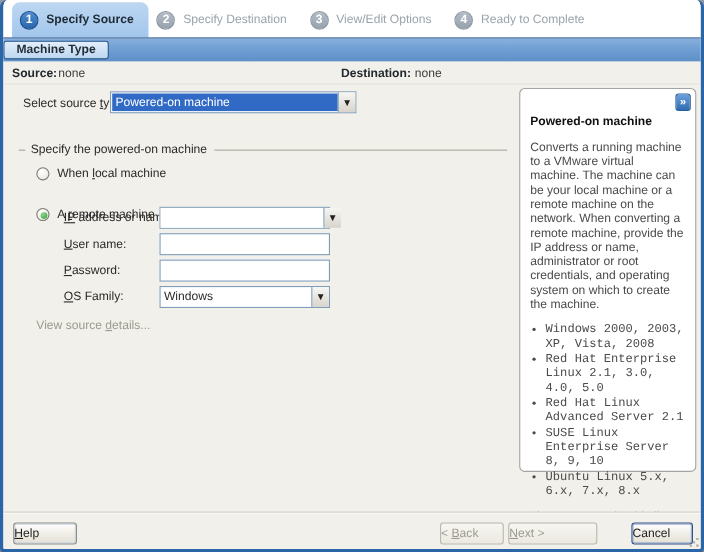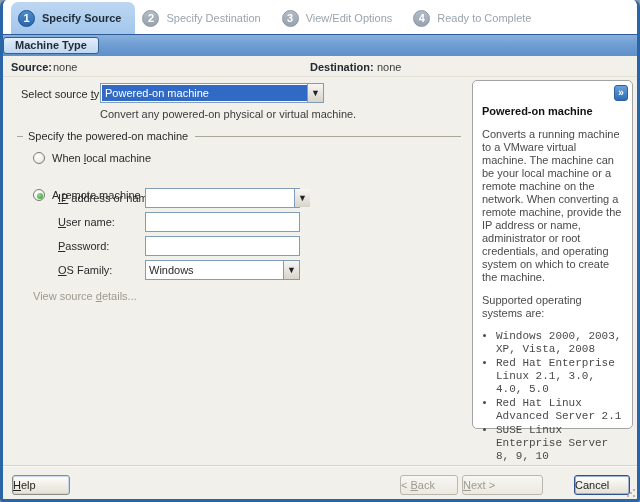--- a/index.html
+++ b/index.html
@@ -209,7 +209,6 @@
       <div class="combo-main">Powered-on machine</div>
       <div class="combo-arrow">▼</div>
     </div>
-    <div class="desc-sourcetype">Convert any powered-on physical or virtual machine.</div>
 
     <div class="group-header">
       <div class="dash"></div>

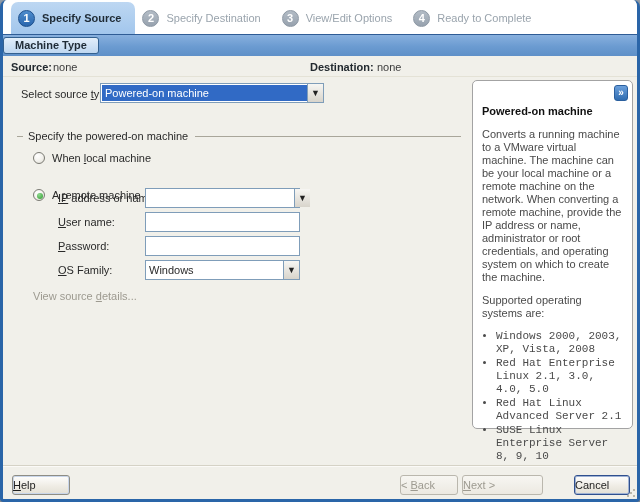--- a/index.html
+++ b/index.html
@@ -249,7 +249,6 @@
       <div class="collapse-btn"><span>»</span></div>
       <div class="help-title">Powered-on machine</div>
       <div class="help-p">Converts a running machine to a VMware virtual machine. The machine can be your local machine or a remote machine on the network. When converting a remote machine, provide the IP address or name, administrator or root credentials, and operating system on which to create the machine.</div>
-      <div class="help-p">Supported operating systems are:</div>
       <ul class="help-list">
         <li>Windows 2000, 2003, XP, Vista, 2008</li>
         <li>Red Hat Enterprise Linux 2.1, 3.0, 4.0, 5.0</li>

